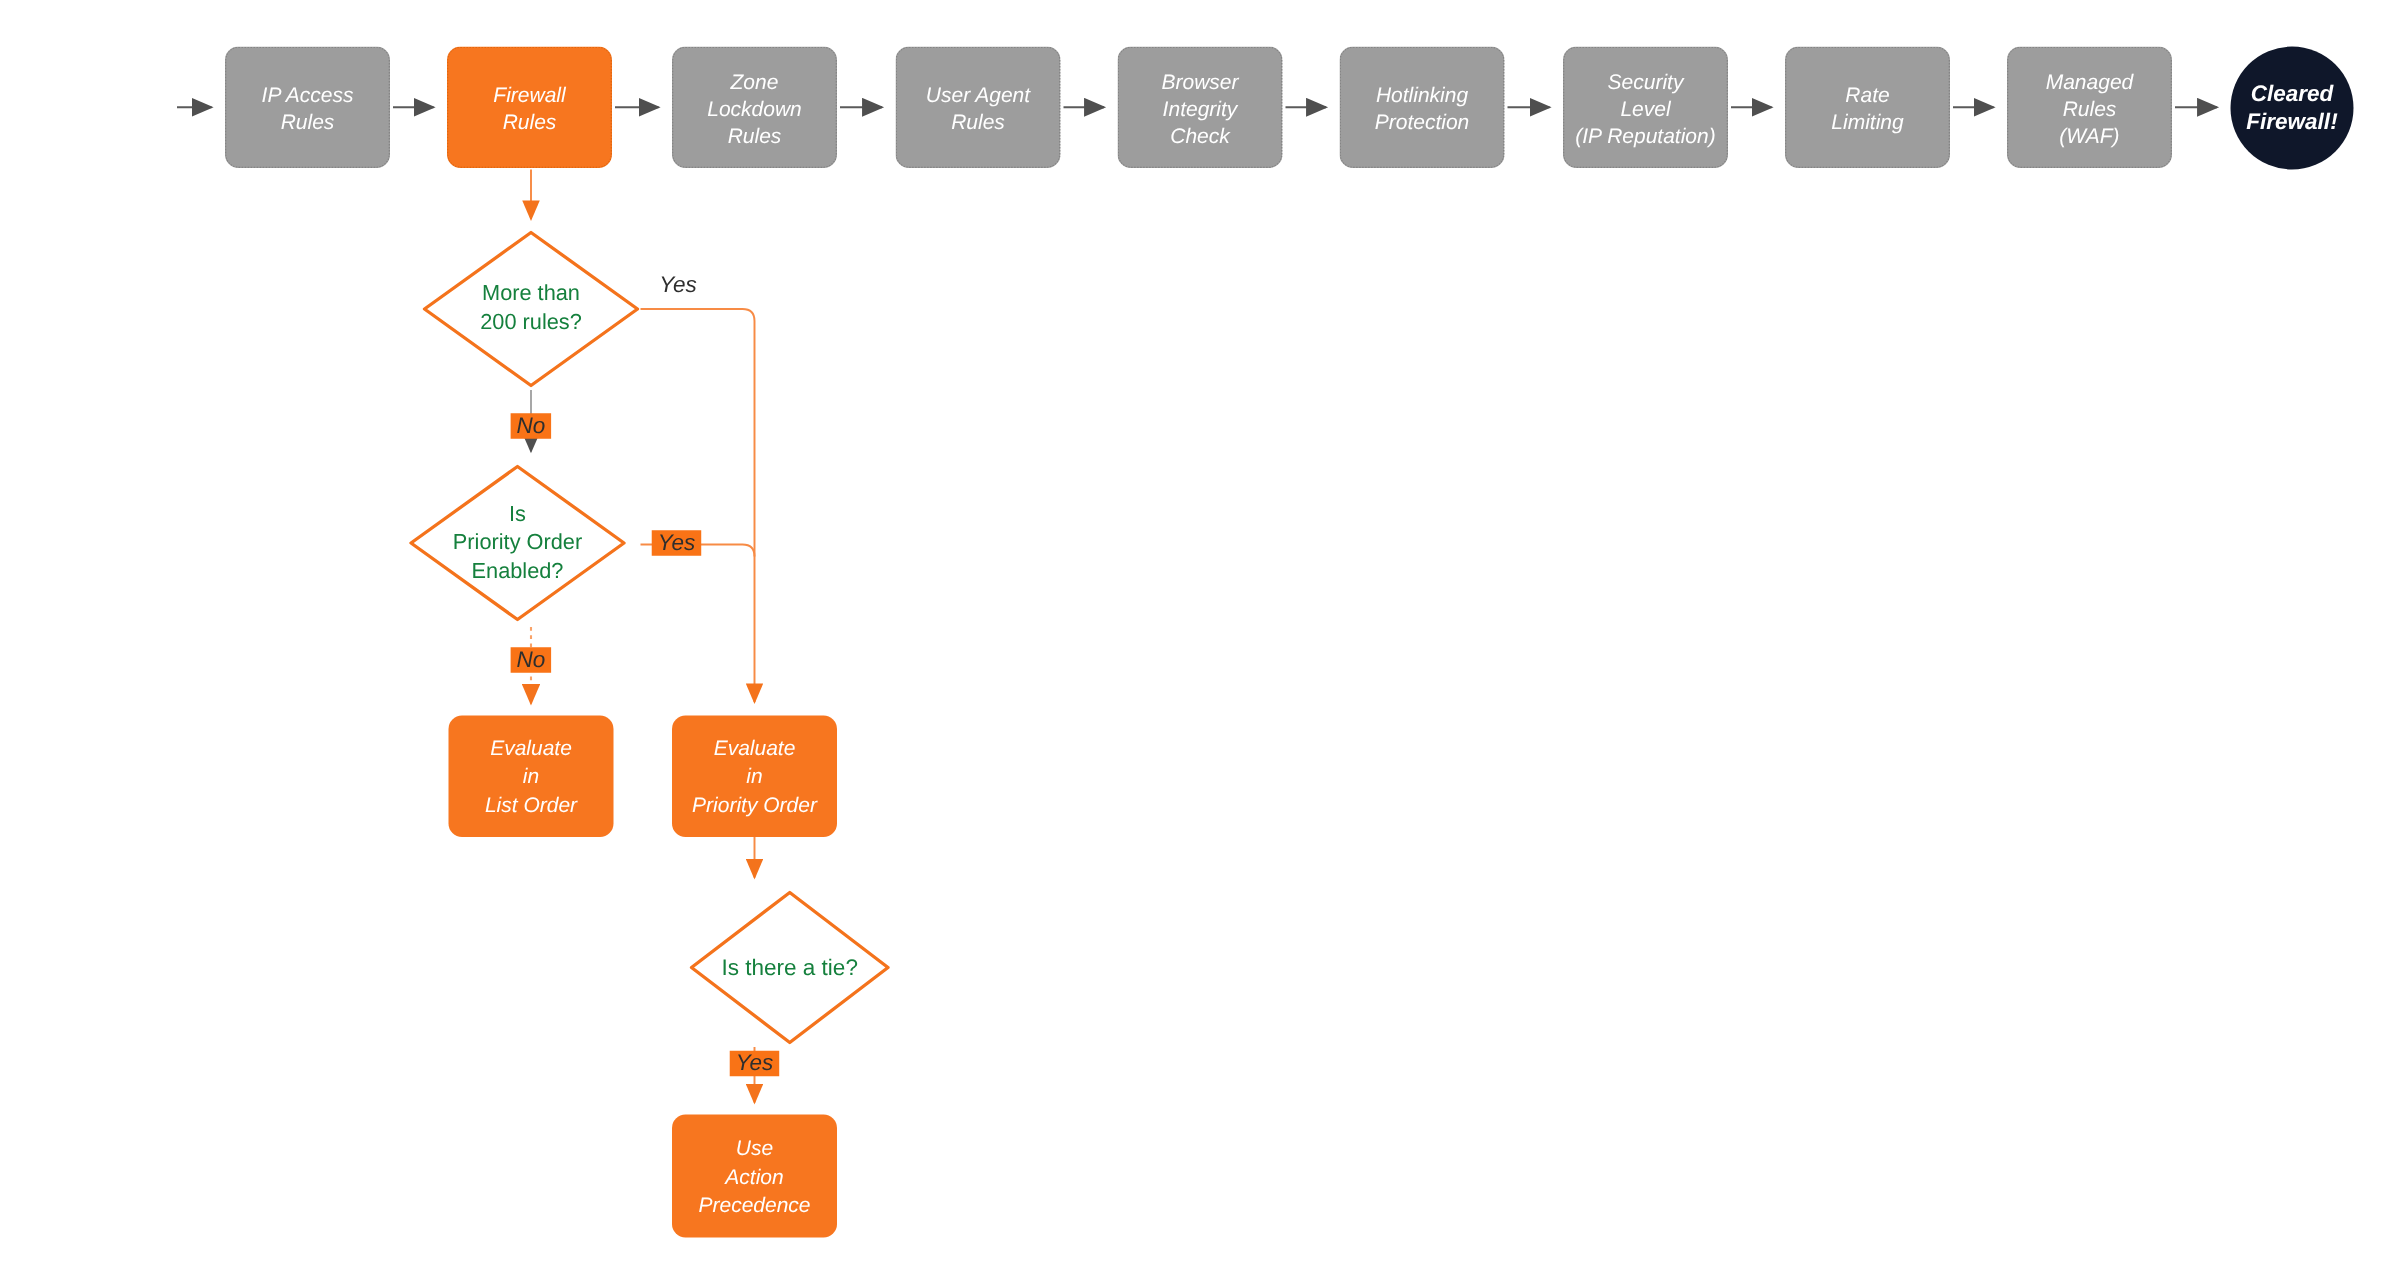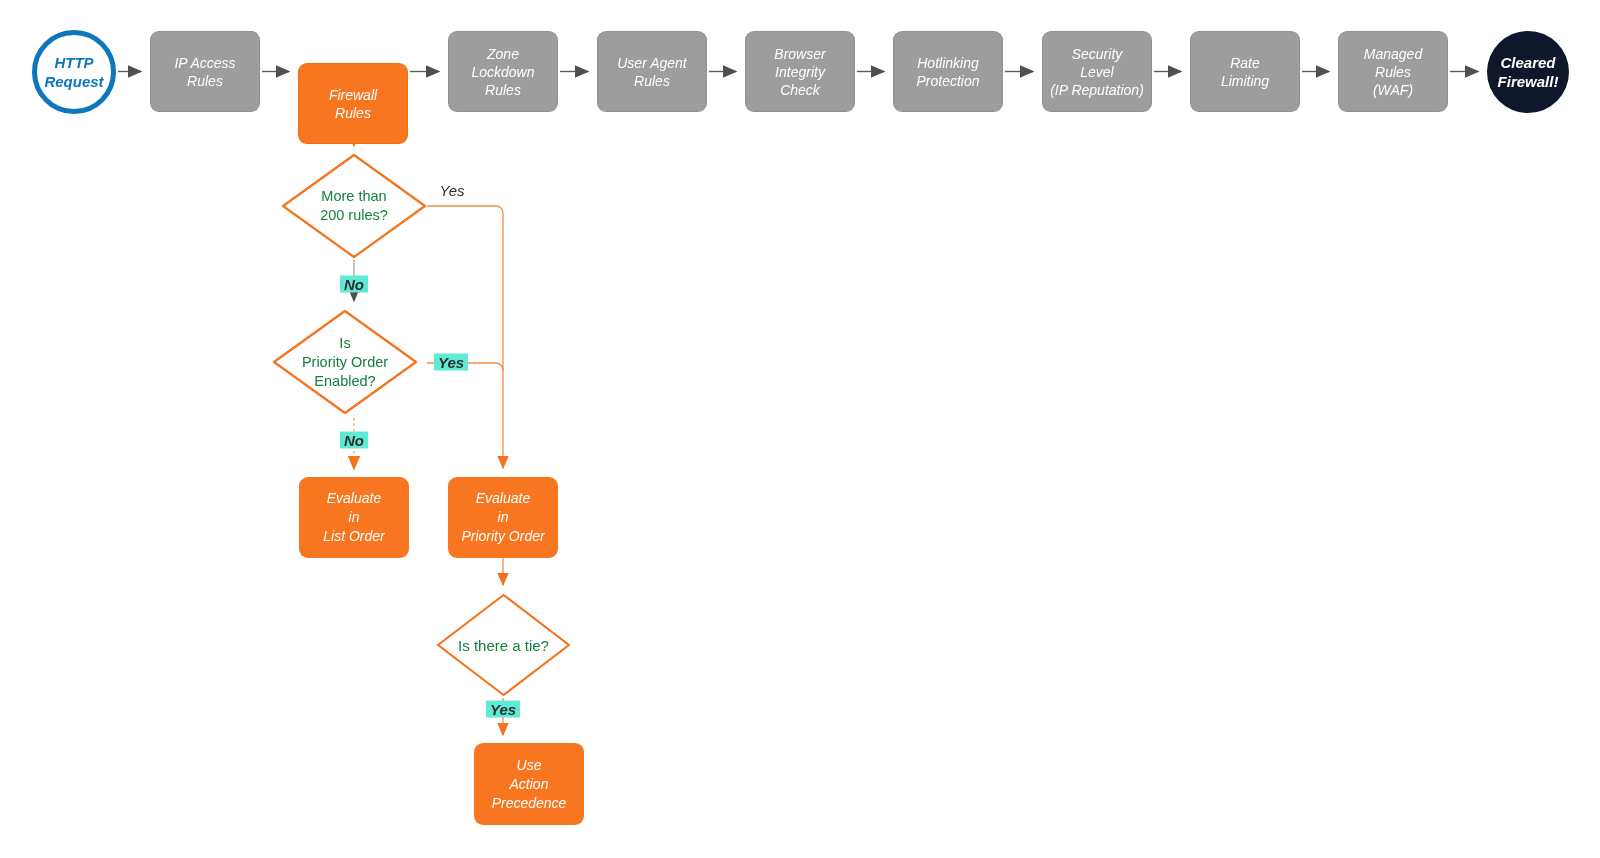--- a/index.html
+++ b/index.html
@@ -80,10 +80,6 @@
     <path d="M503 698 L503 735" stroke="#F78B45" stroke-width="1.3" fill="none" marker-end="url(#arrow-orange)"></path>
   </svg>
 
-  <div class="node terminal start">
-    <span>HTTP
-Request</span>
-  </div>
 
   <div class="node pipe-box" style="left:150px">
     <span>IP Access

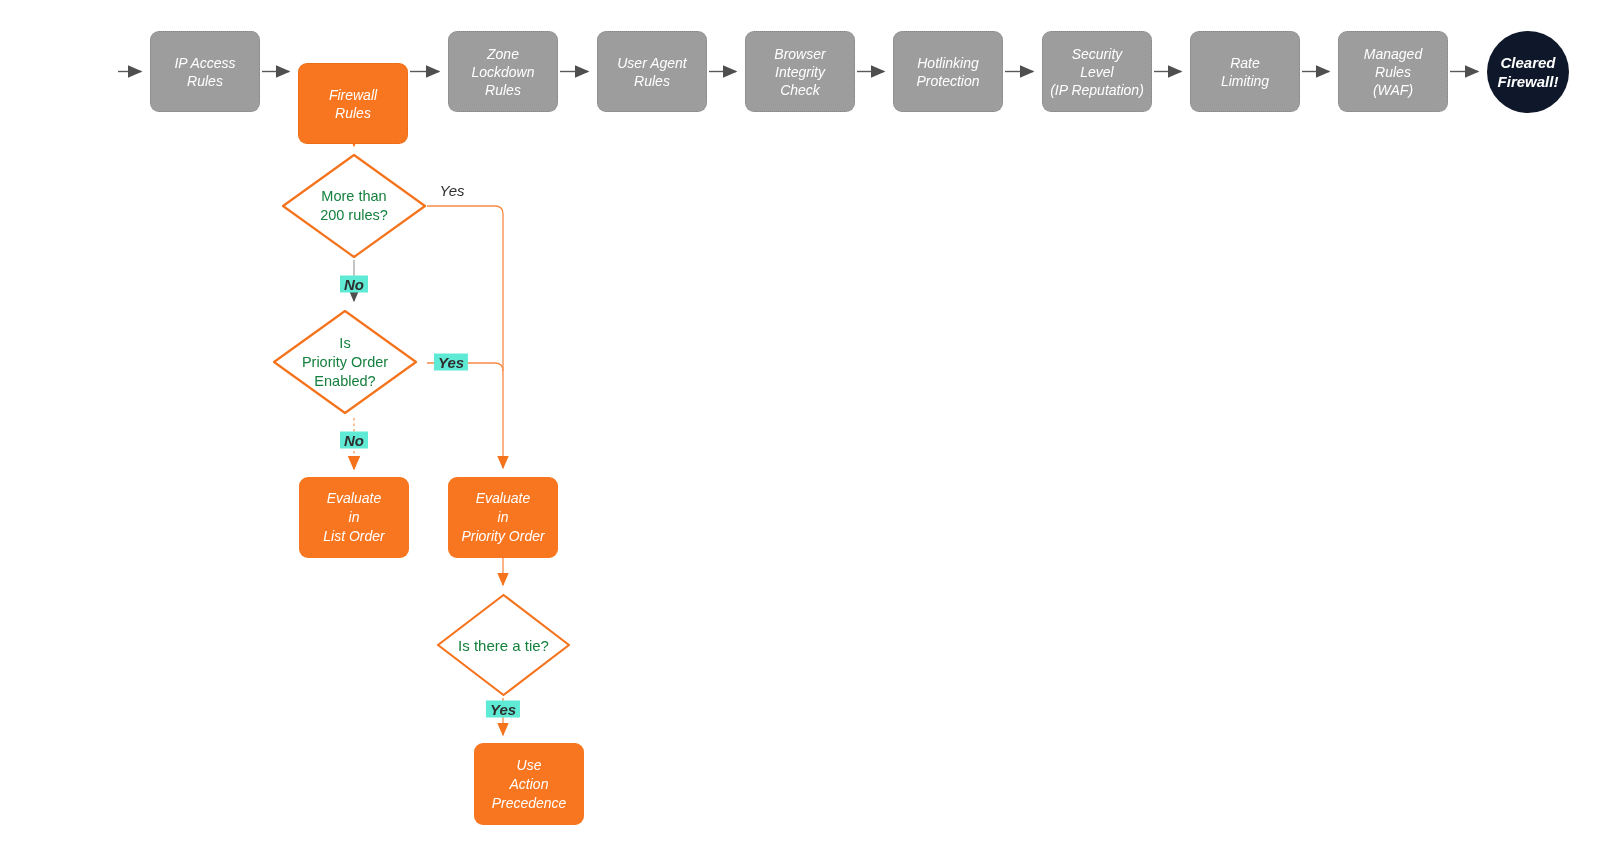--- a/index.html
+++ b/index.html
@@ -15,7 +15,7 @@
     background:#9D9D9D;border:1px dotted #858585;
     color:#ffffff;font-style:italic;font-size:14px;line-height:18px;
   }
-  .pipe-box.orange{background:#F7761F;border:1px dotted #E2670F;margin-top:32px;}
+  .pipe-box.orange{background:#F7761F;border:1px dotted #E2670F;}
   .terminal{
     border-radius:50%;font-weight:bold;font-style:italic;font-size:15px;line-height:19px;
   }

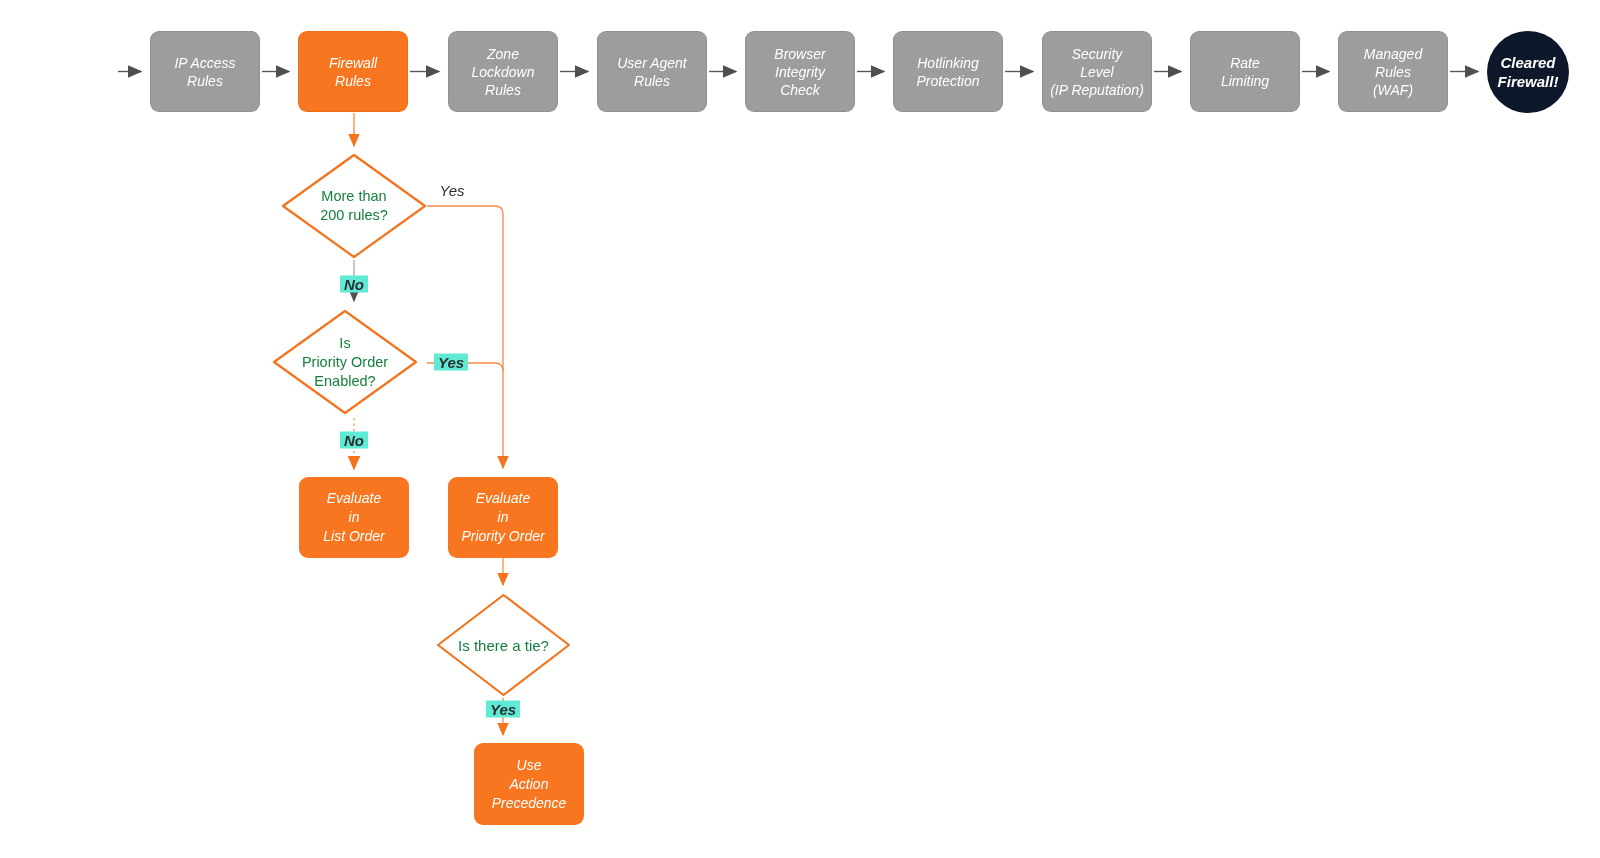--- a/index.html
+++ b/index.html
@@ -41,7 +41,7 @@
     position:absolute;z-index:4;transform:translate(-50%,-50%);
     color:#2E2E2E;font-style:italic;font-size:15px;
   }
-  .edge-label.on-line{background:#5eead4;padding:0 4px;font-weight:bold;}
+  .edge-label.on-line{background:#f97316;padding:0 4px;}
 </style>
 </head>
 <body>

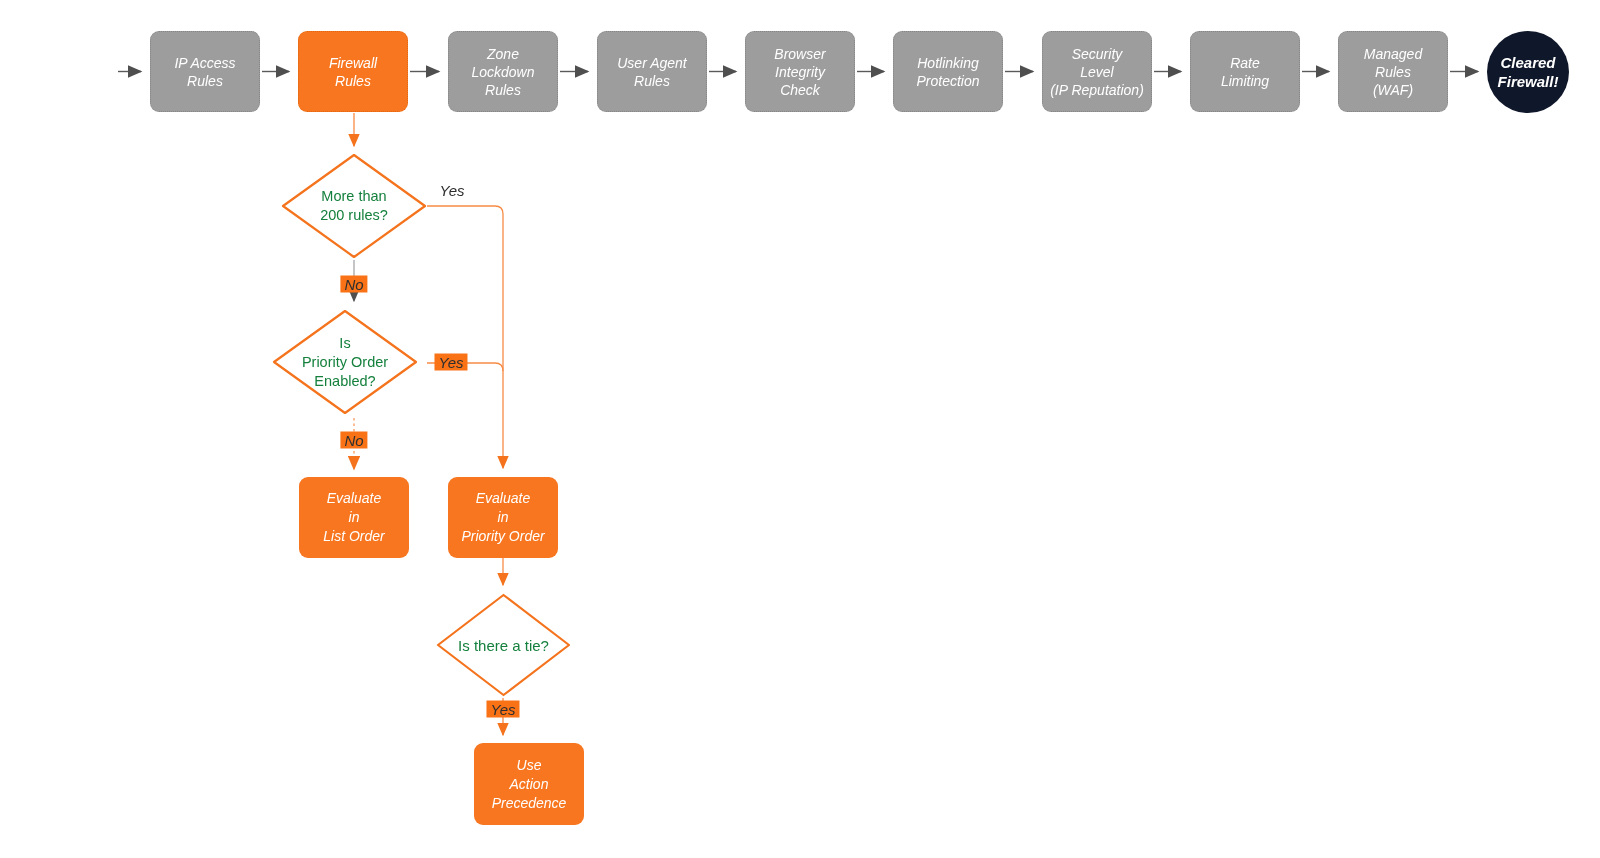--- a/index.html
+++ b/index.html
@@ -156,7 +156,7 @@
 Priority Order</span>
   </div>
 
-  <div class="node diamond" style="left:436px;top:593px;width:135px;height:104px">
+  <div class="node diamond" style="left:459px;top:593px;width:135px;height:104px">
     <svg width="135" height="104" viewBox="0 0 135 104">
       <polygon points="67.5,2 133,52 67.5,102 2,52" fill="#ffffff" stroke="#F4731C" stroke-width="2.2" stroke-linejoin="round"></polygon>
     </svg>

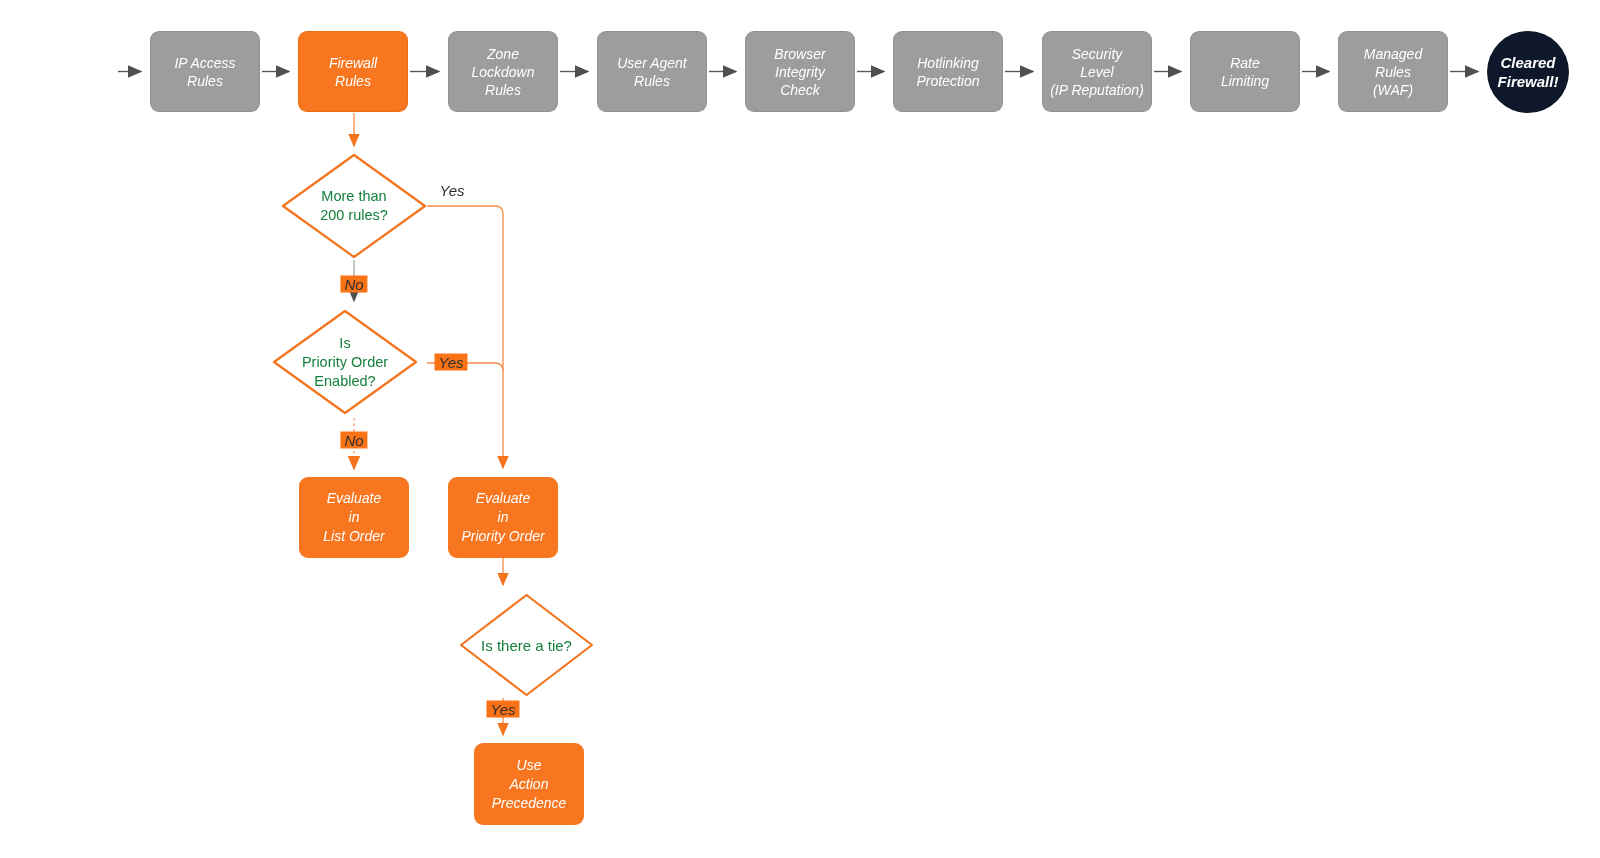--- a/index.html
+++ b/index.html
@@ -163,7 +163,7 @@
     <div class="dlabel" style="font-size:15px">Is there a tie?</div>
   </div>
 
-  <div class="node action-box" style="left:474px;top:743px;height:82px">
+  <div class="node action-box" style="left:448px;top:743px;height:82px">
     <span>Use
 Action
 Precedence</span>

